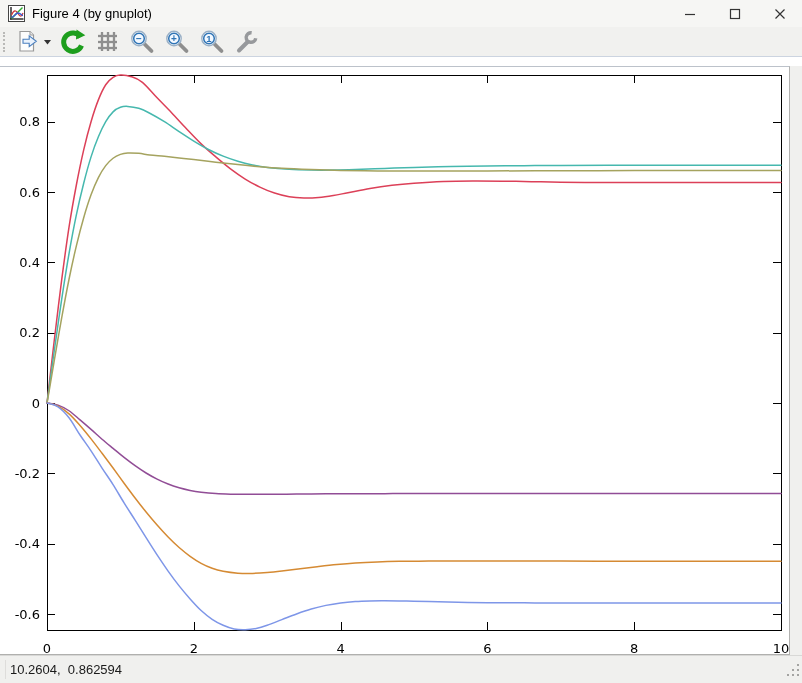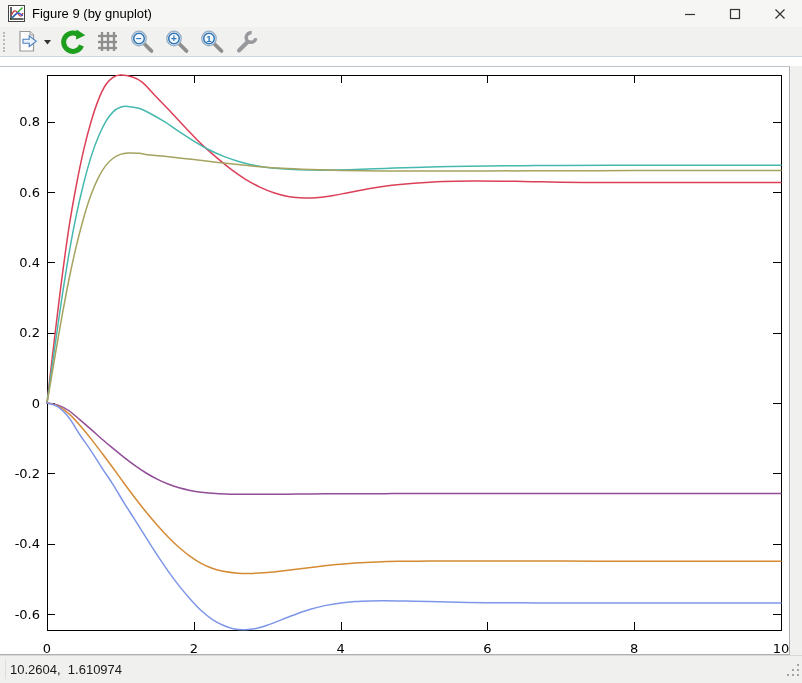--- a/index.html
+++ b/index.html
@@ -78,7 +78,7 @@
         <path d="M3.5 12.5 C6 12.5,7.5 8,10 8 S14 10.5,15 10.5" fill="none" stroke="#3a5bd2" stroke-width="1.3"></path>
       </svg>
     </span>
-    <span class="title-text">Figure 9 (by gnuplot)</span>
+    <span class="title-text">Figure 4 (by gnuplot)</span>
     <div id="win-controls">
       <button class="win-btn">
         <svg width="12" height="12" viewBox="0 0 12 12">

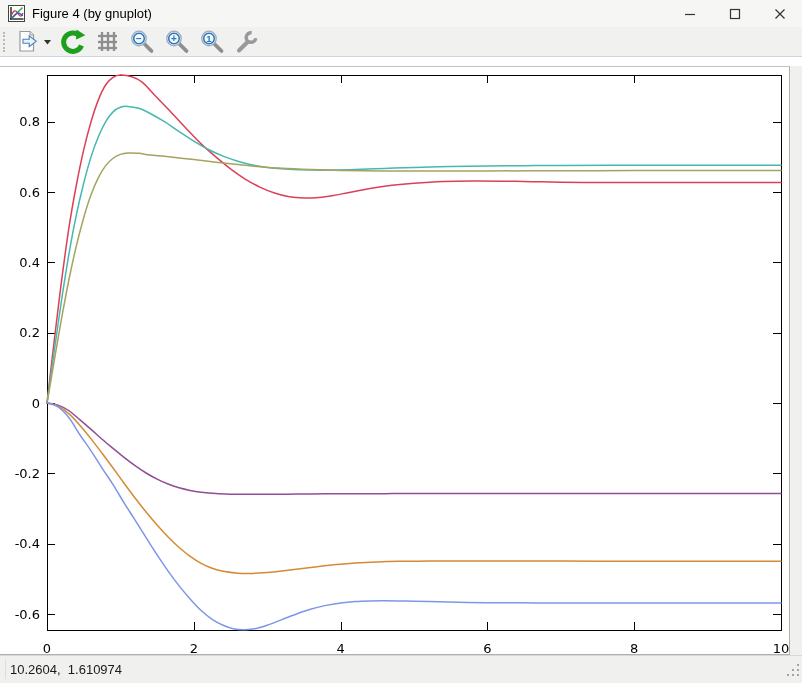--- a/index.html
+++ b/index.html
@@ -233,7 +233,7 @@
 
   <div id="statusbar">
     <div id="status-grip"></div>
-    <span id="status-coords">10.2604,  1.610974</span>
+    <span id="status-coords">10.2604,  0.862594</span>
     <span id="resize-grip">
       <svg width="13" height="13" viewBox="0 0 13 13">
         <g fill="#a4a4a2">

